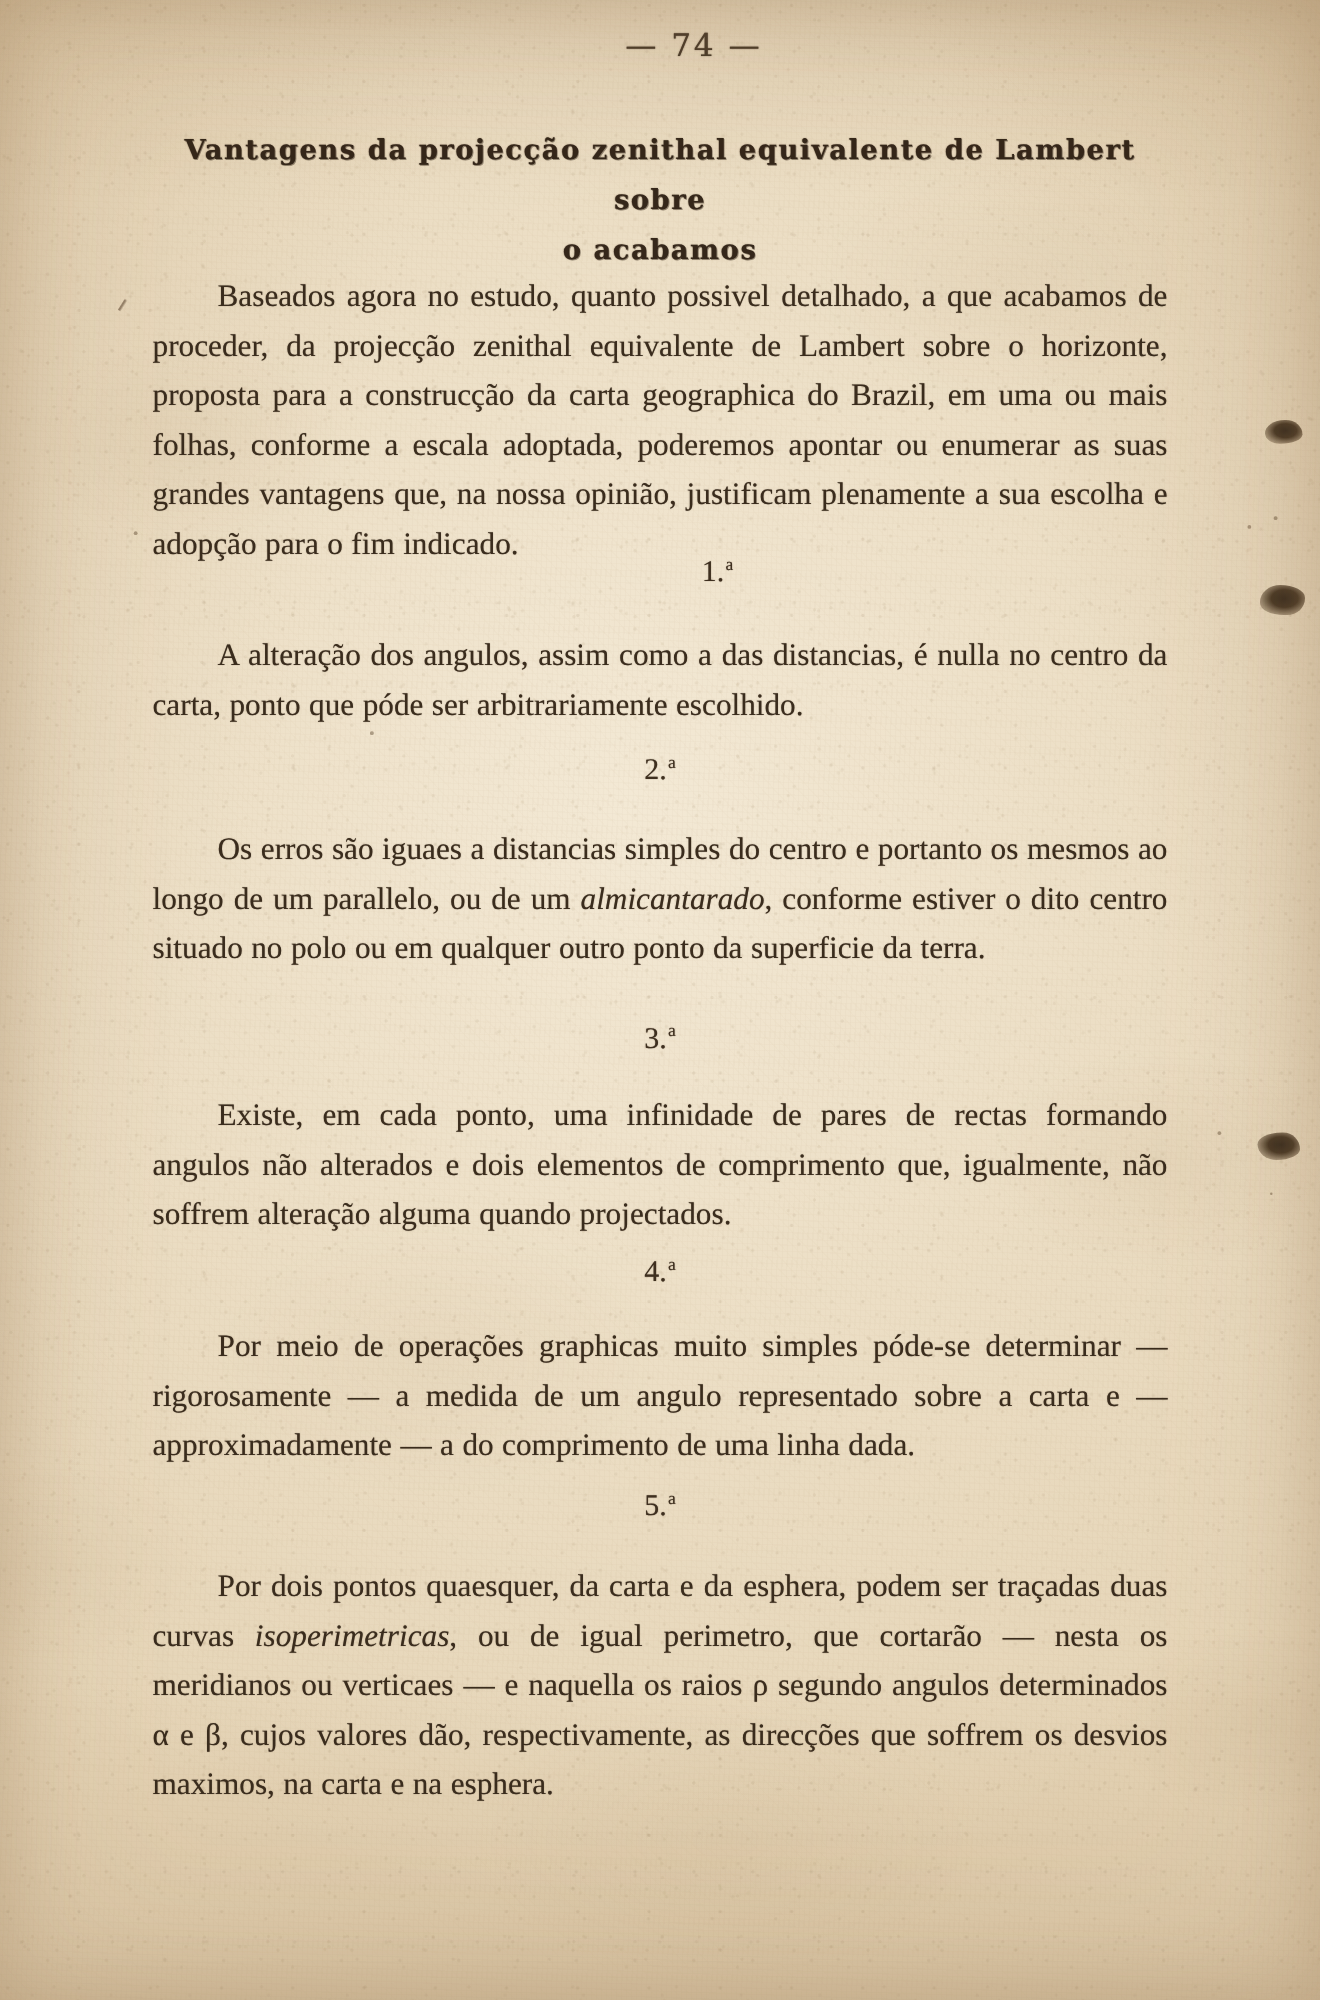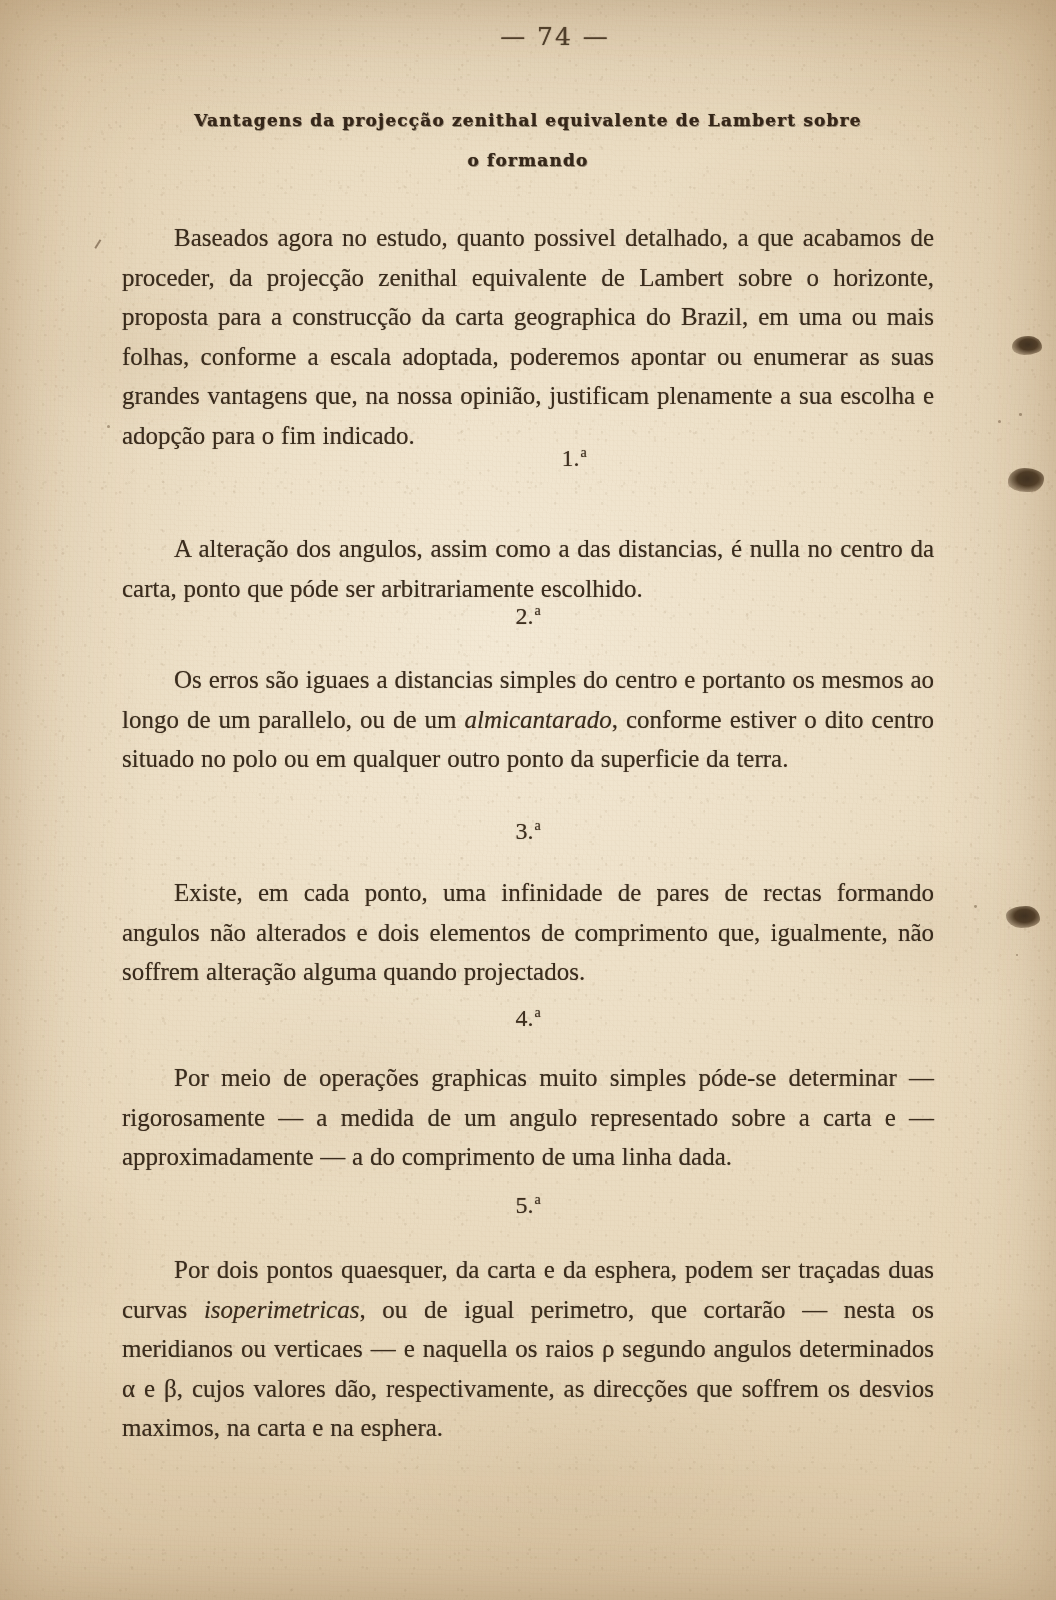--- a/index.html
+++ b/index.html
@@ -113,7 +113,7 @@
     width: 812px;
     text-align: center;
     font-family: "DejaVu Serif", "Liberation Serif", serif;
-    font-size: 17px;
+    font-size: 22px;
     line-height: 40px;
     letter-spacing: 1.15px;
     color: #35271a;

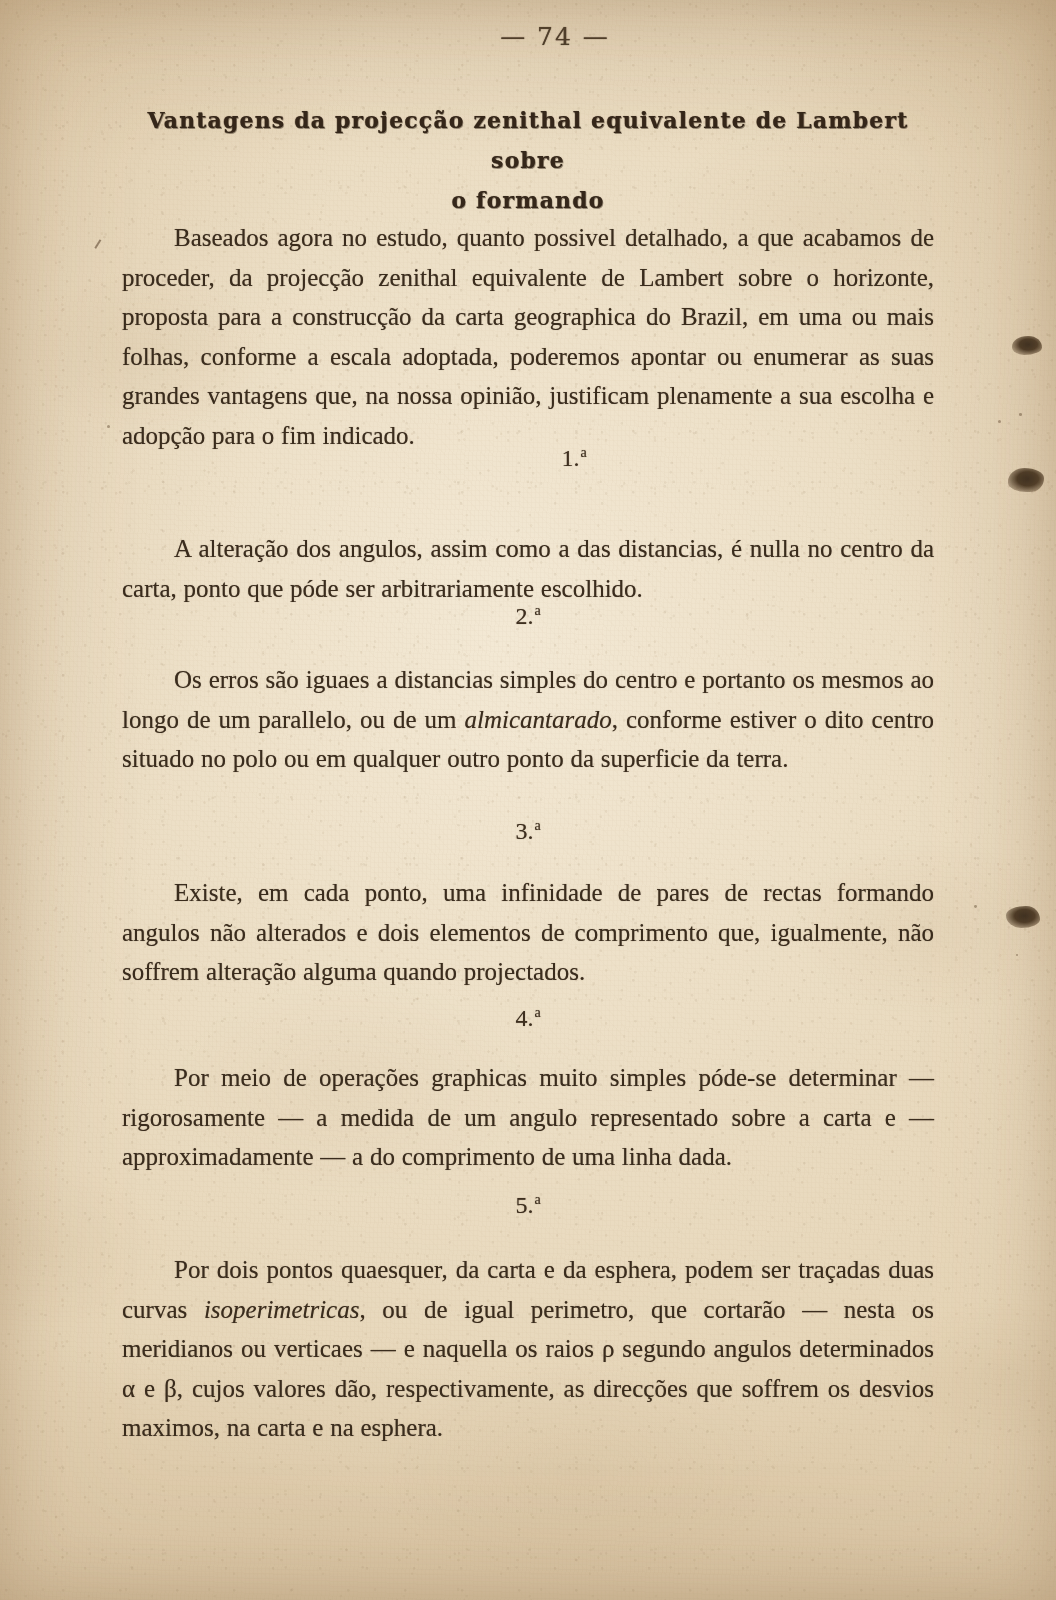--- a/index.html
+++ b/index.html
@@ -208,7 +208,7 @@
 
     <div class="doc-title">
       <div>Vantagens da projecção zenithal equivalente de Lambert sobre</div>
-      <div>o formando</div>
+      <div>o acabamos</div>
     </div>
 
     <div class="para inky" style="top:218px;"><span class="ind"></span><span>Baseados agora no estudo, quanto possivel detalhado, a que acabamos de proceder, da projecção zenithal equivalente de Lambert sobre o horizonte, proposta para a construcção da carta geographica do Brazil, em uma ou mais folhas, conforme a escala adoptada, poderemos apontar ou enumerar as suas grandes vantagens que, na nossa opinião, justificam plenamente a sua escolha e adopção para o fim indicado.</span></div>

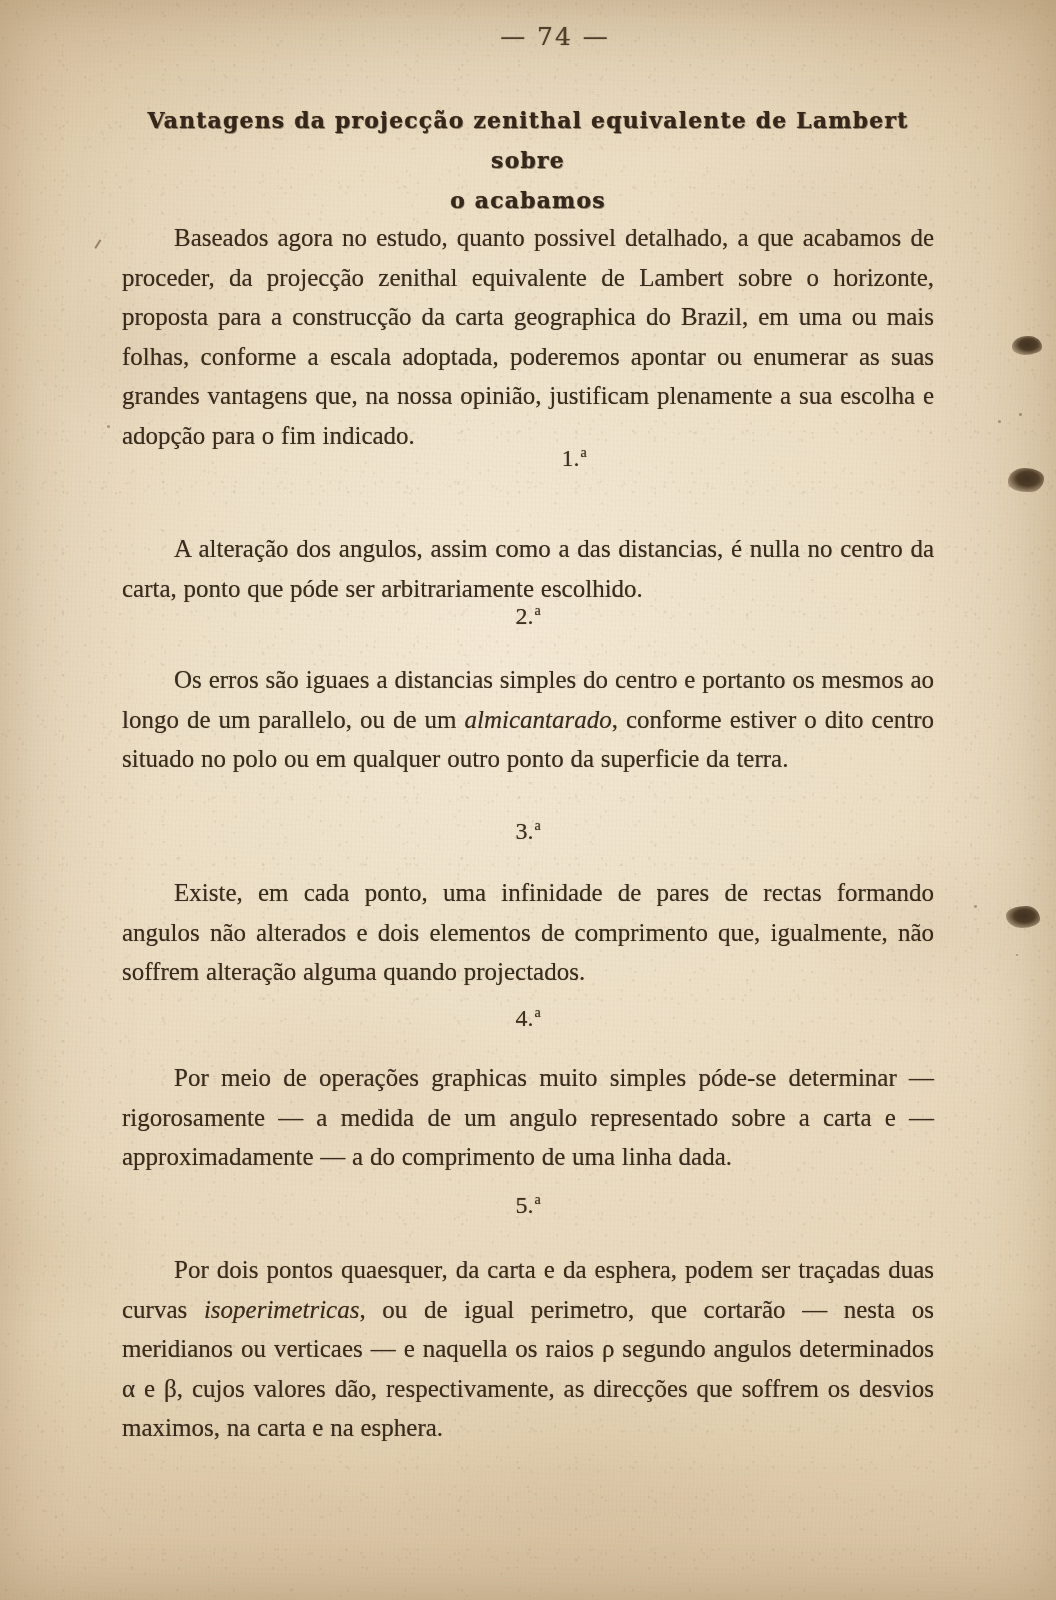--- a/index.html
+++ b/index.html
@@ -214,7 +214,7 @@
     <div class="para inky" style="top:218px;"><span class="ind"></span><span>Baseados agora no estudo, quanto possivel detalhado, a que acabamos de proceder, da projecção zenithal equivalente de Lambert sobre o horizonte, proposta para a construcção da carta geographica do Brazil, em uma ou mais folhas, conforme a escala adoptada, poderemos apontar ou enumerar as suas grandes vantagens que, na nossa opinião, justificam plenamente a sua escolha e adopção para o fim indicado.</span></div>
 
     <div class="marker inky" style="top:445px;padding-left:46px;"><span>1.</span><sup>a</sup></div>
-    <div class="para inky" style="top:529px;font-family:Liberation Serif, serif;"><span class="ind"></span><span>A alteração dos angulos, assim como a das distancias, é nulla no centro da carta, ponto que póde ser arbitrariamente escolhido.</span><i></i><span></span></div>
+    <div class="para inky" style="top:505px;font-family:Liberation Serif, serif;"><span class="ind"></span><span>A alteração dos angulos, assim como a das distancias, é nulla no centro da carta, ponto que póde ser arbitrariamente escolhido.</span><i></i><span></span></div>
 
     <div class="marker inky" style="top:603px;"><span>2.</span><sup>a</sup></div>
     <div class="para inky" style="top:660px;"><span class="ind"></span><span>Os erros são iguaes a distancias simples do centro e portanto os mesmos ao longo de um parallelo, ou de um </span><i>almicantarado</i><span>, conforme estiver o dito centro situado no polo ou em qualquer outro ponto da superficie da terra.</span></div>

